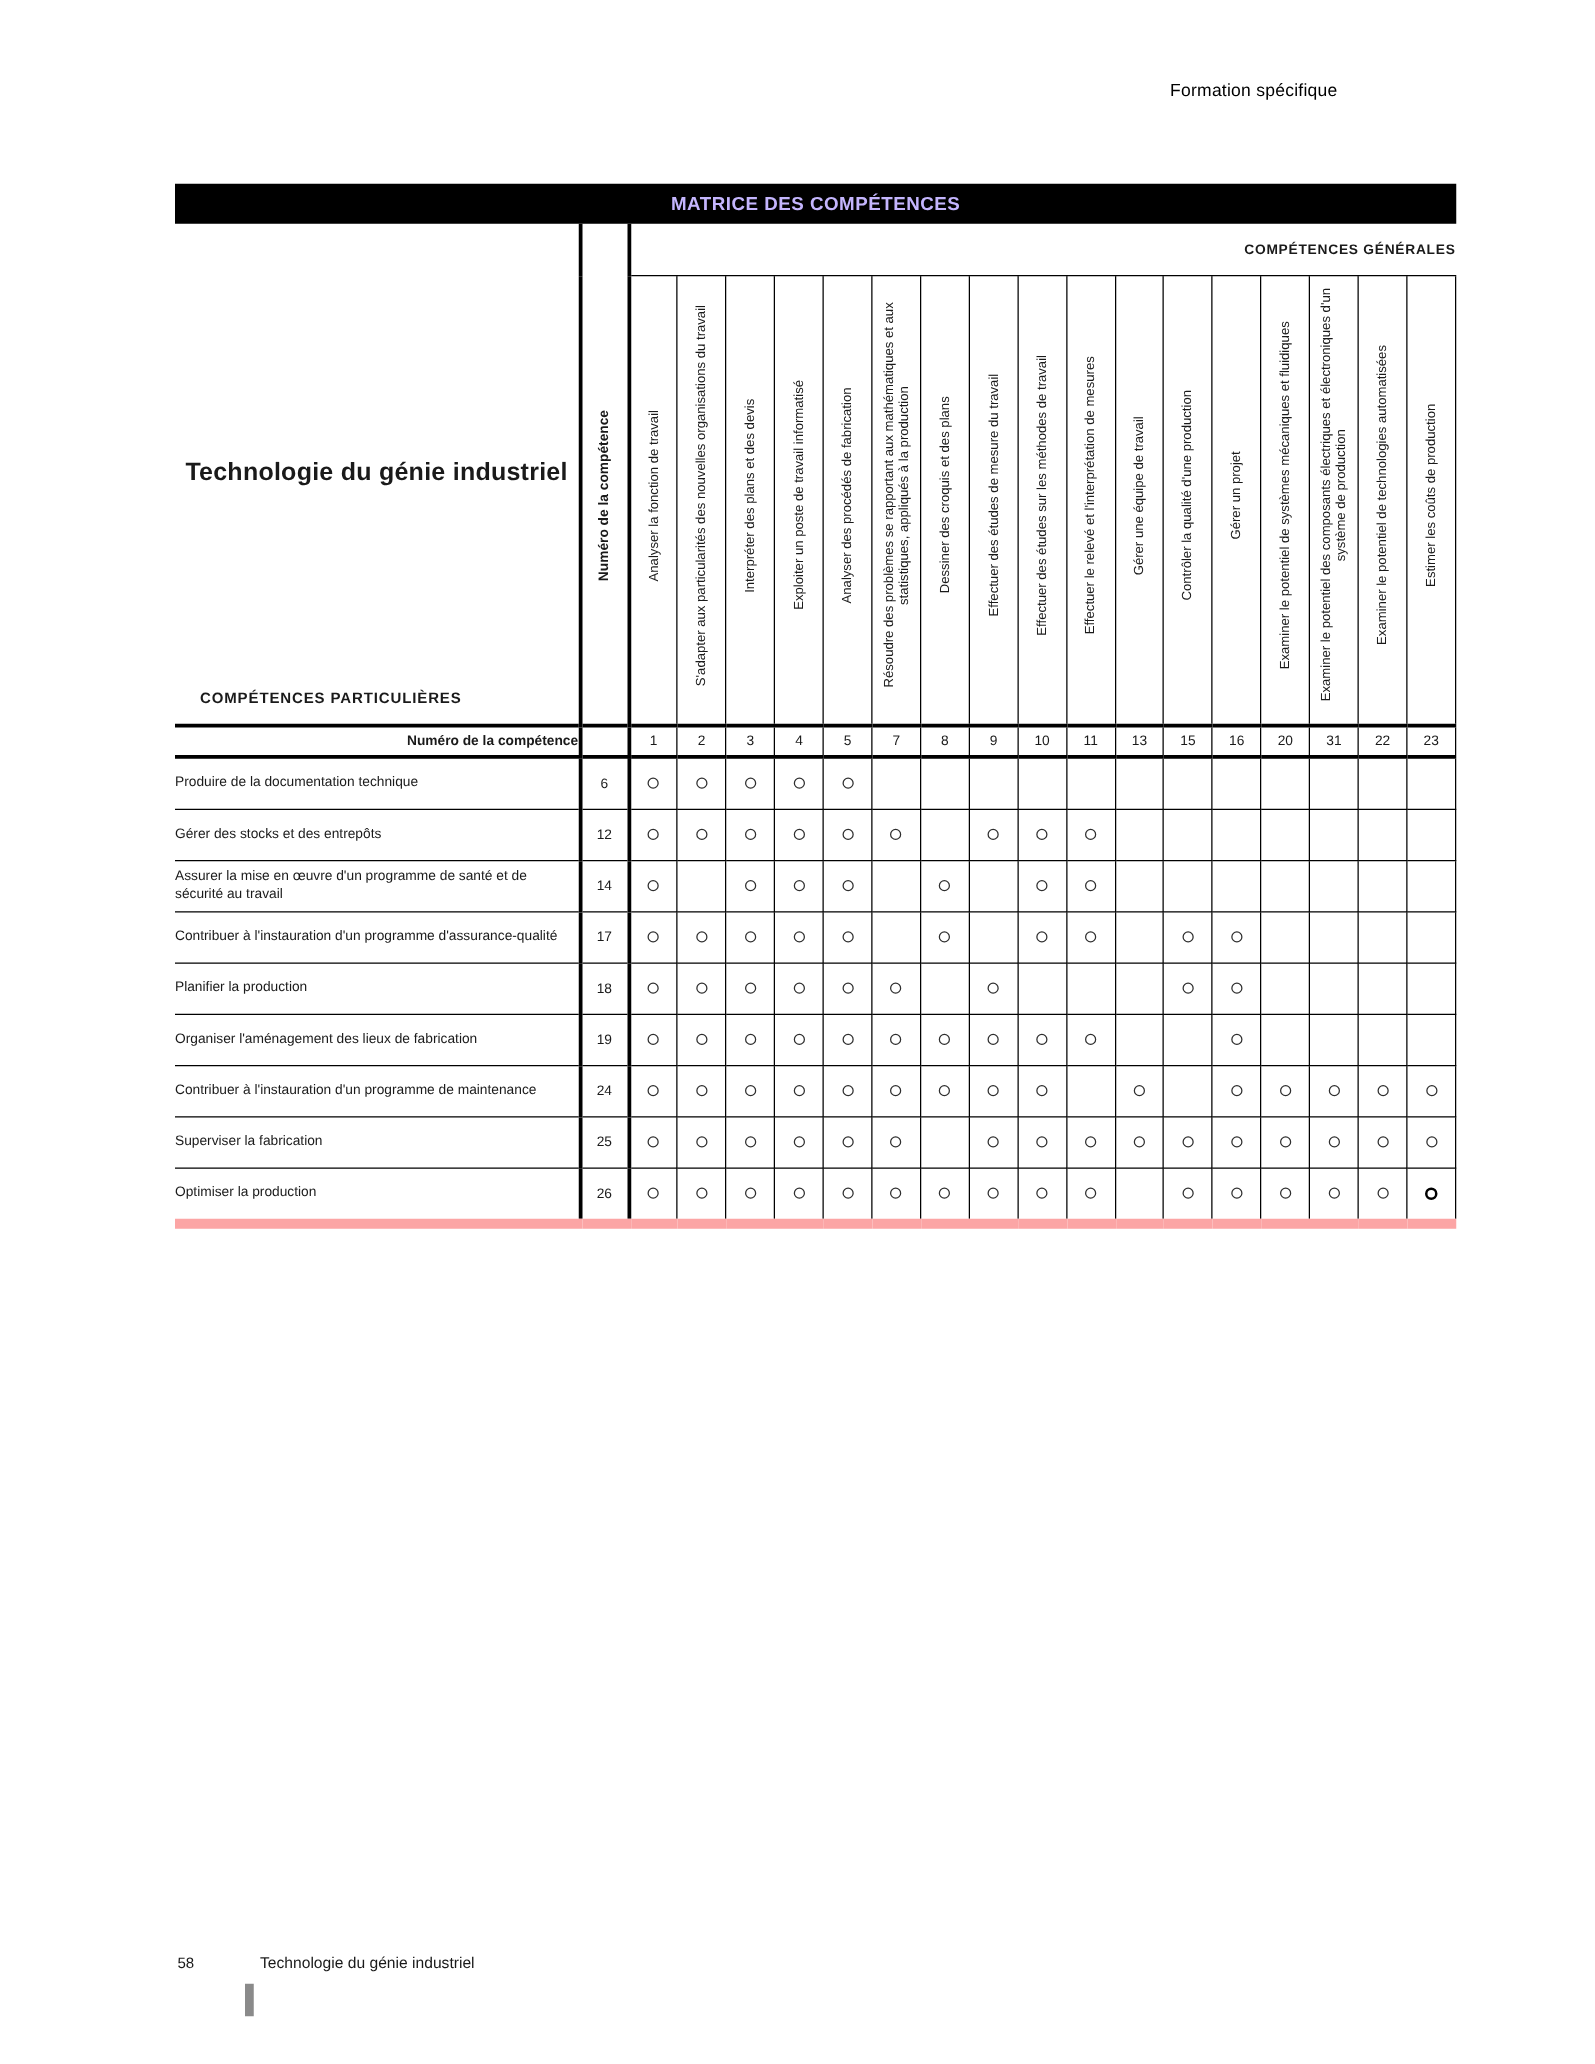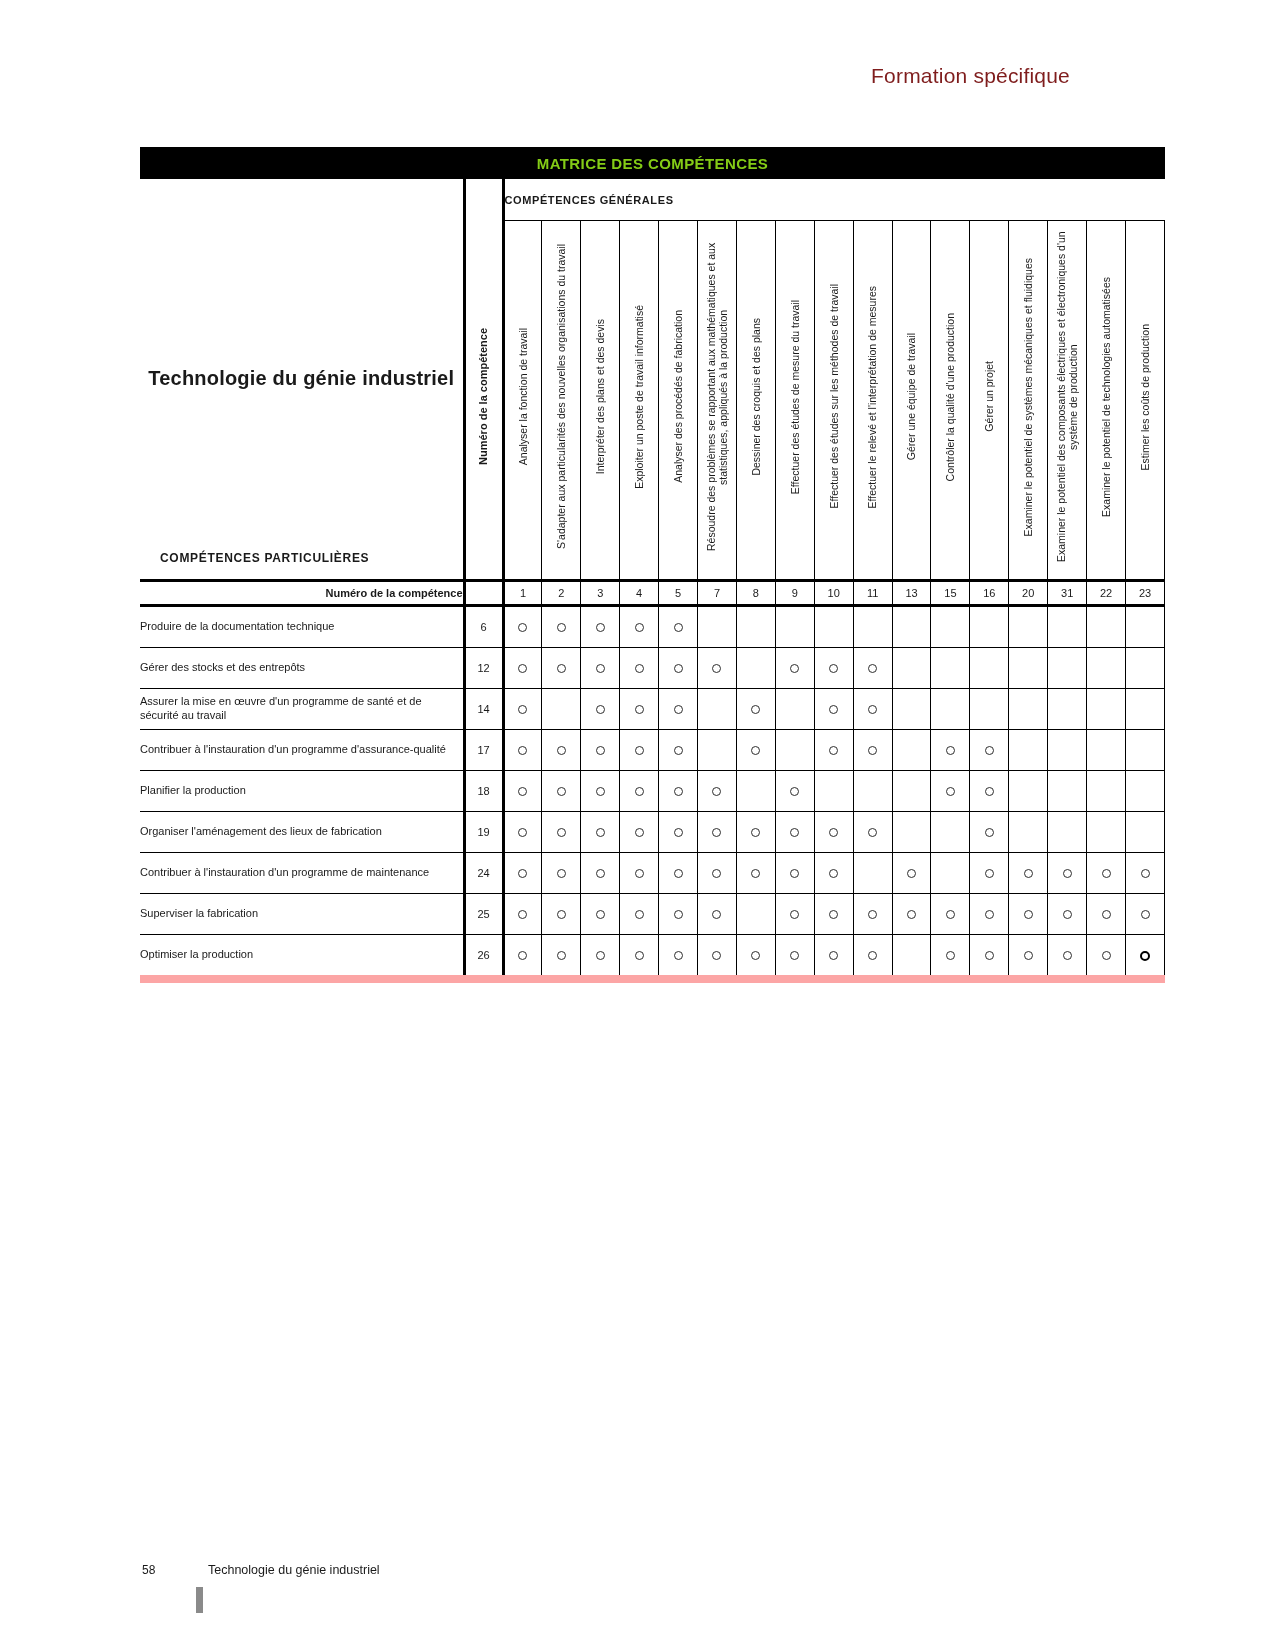--- a/index.html
+++ b/index.html
@@ -6,8 +6,8 @@
   .page{position:relative;width:1276px;height:1651px;background:#ffffff;
         font-family:"Liberation Sans",sans-serif;color:#1a1a1a;overflow:hidden;}
 
-  .header-right{position:absolute;top:64px;right:206px;font-size:21px;
-        color:#7f1d1d;letter-spacing:0.2px;}
+  .header-right{position:absolute;top:64px;right:206px;font-size:14px;
+        color:#000000;letter-spacing:0.2px;}
 
   .matrix{position:absolute;left:140px;top:147px;width:1025px;}
   .title-bar{height:32px;background:#000;color:#84cc16;display:flex;align-items:center;

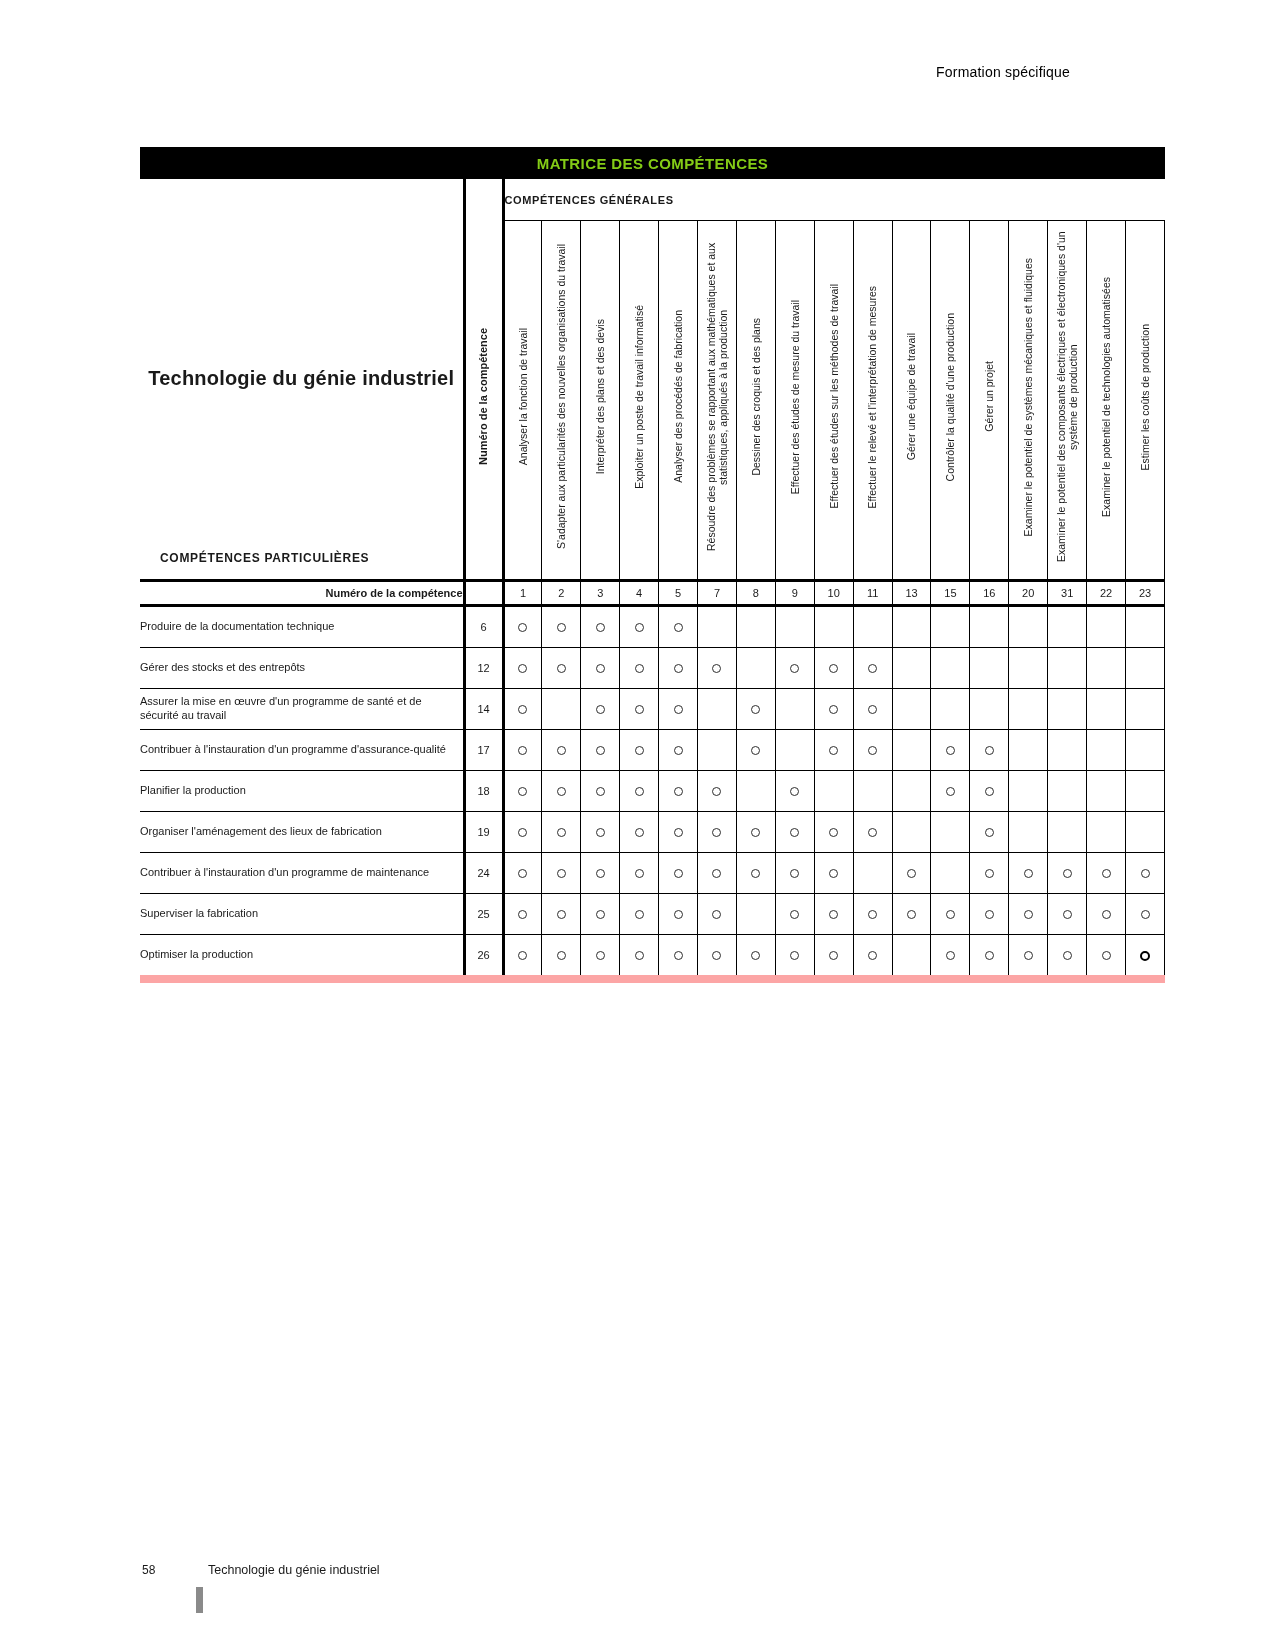--- a/index.html
+++ b/index.html
@@ -10,7 +10,7 @@
         color:#000000;letter-spacing:0.2px;}
 
   .matrix{position:absolute;left:140px;top:147px;width:1025px;}
-  .title-bar{height:32px;background:#000;color:#84cc16;display:flex;align-items:center;
+  .title-bar{height:32px;background:#000;color:#c4b5fd;display:flex;align-items:center;
         justify-content:center;font-weight:bold;font-size:15px;letter-spacing:0.4px;}
 
   table.mtx{border-collapse:collapse;table-layout:fixed;width:1025px;}

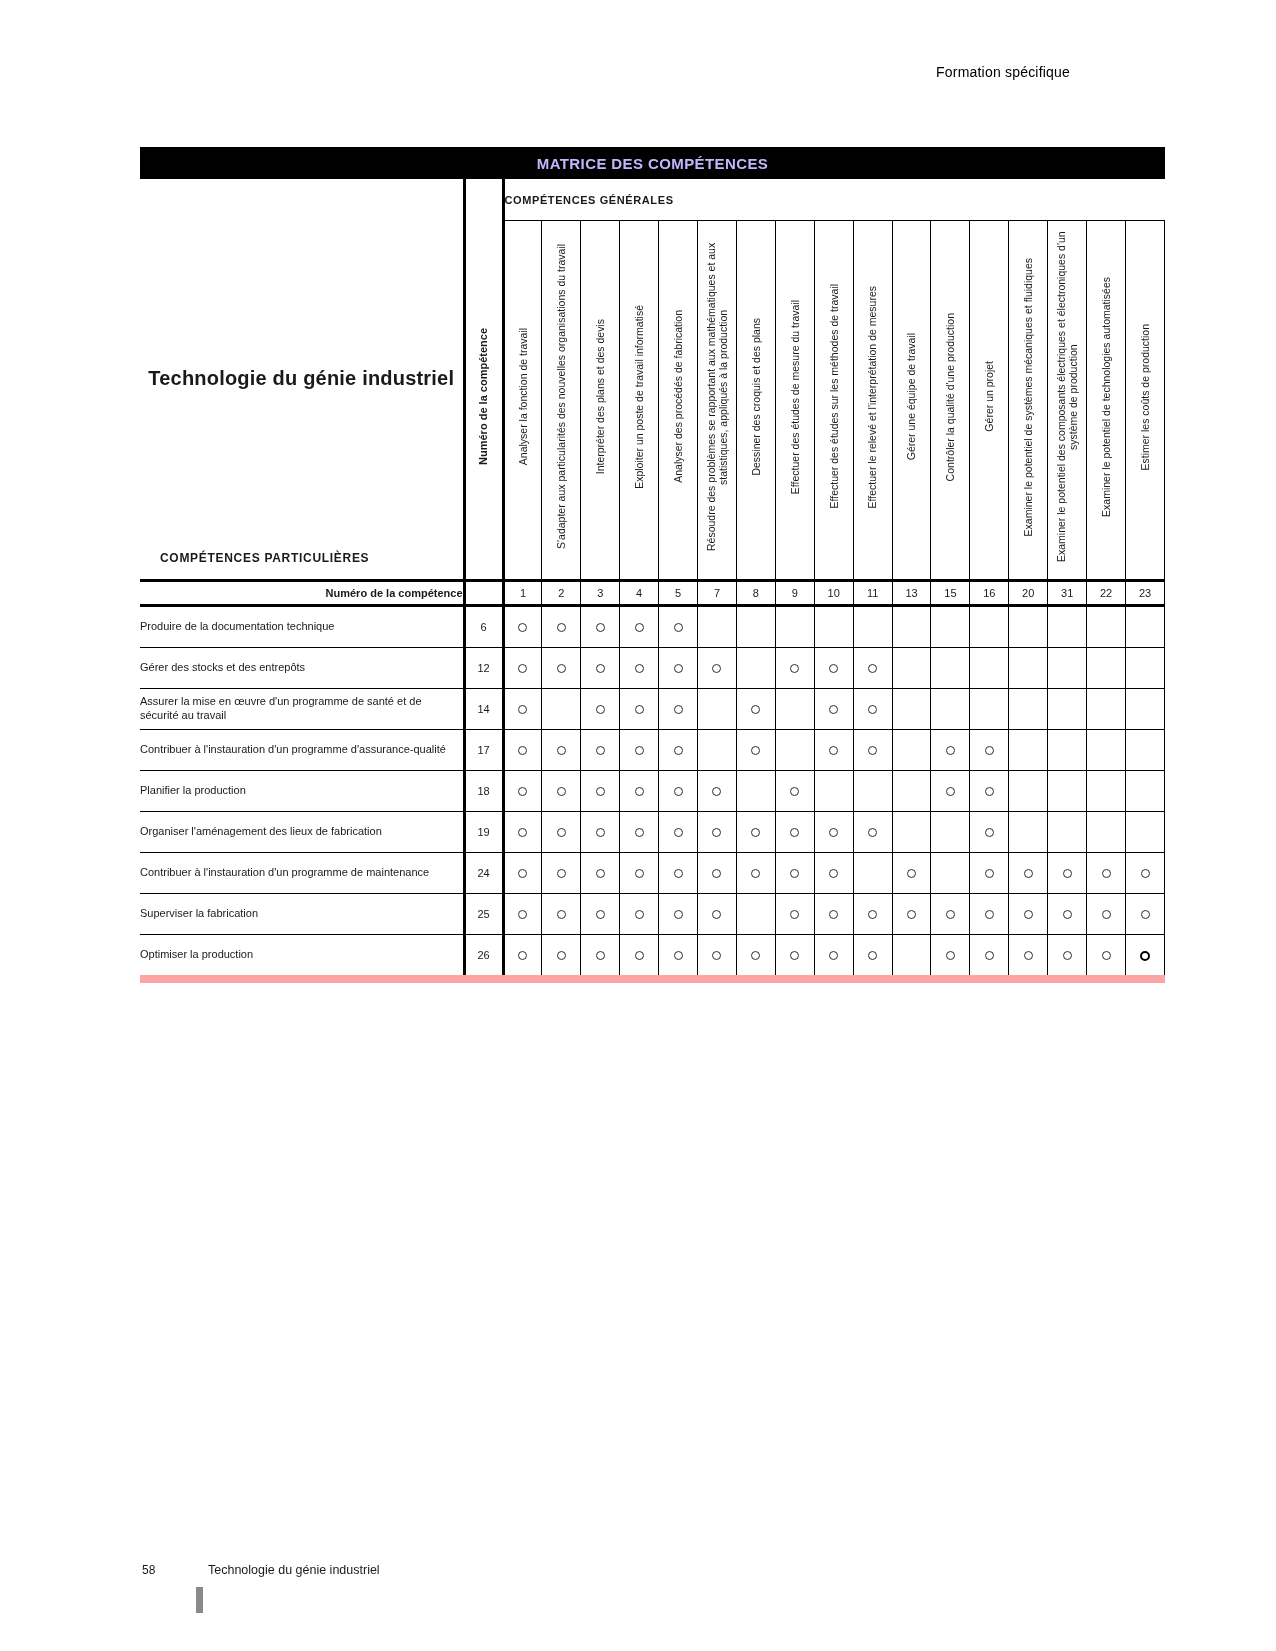--- a/index.html
+++ b/index.html
@@ -20,7 +20,7 @@
   .numcol{border-left:3px solid #000;border-right:3px solid #000;}
 
   
-  .cell-general{height:41px;border-bottom:1px solid #000;text-align:left;
+  .cell-general{height:41px;border-bottom:1px solid #000;text-align:right;
         font-weight:bold;font-size:13px;letter-spacing:0.6px;vertical-align:middle;}
 
   

